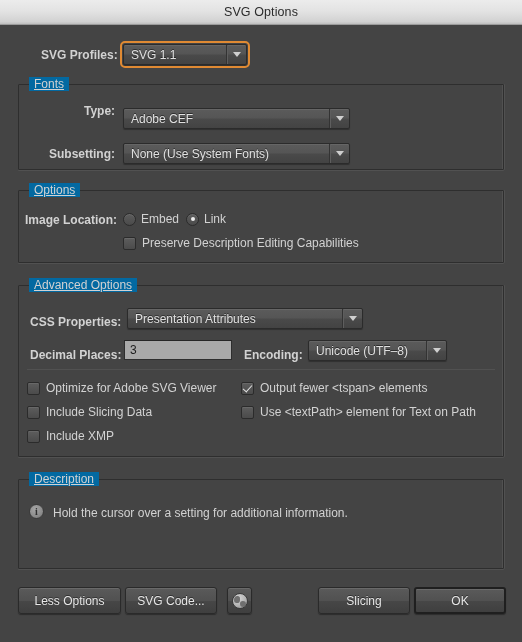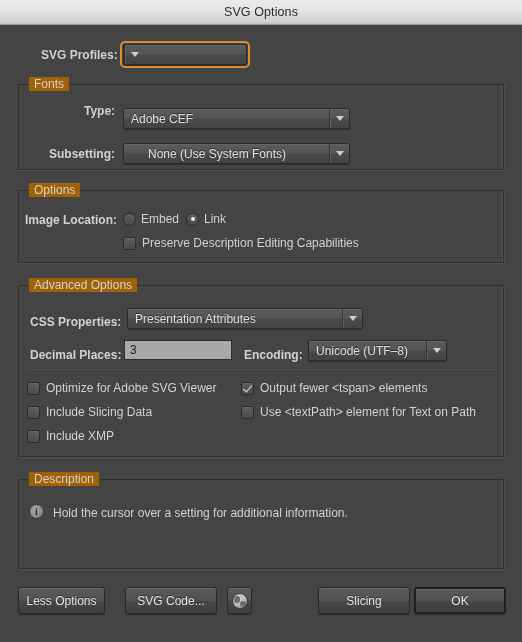--- a/index.html
+++ b/index.html
@@ -237,6 +237,7 @@
 
   <div class="lbl bold" style="position:absolute; left:41px; top:48px;">SVG Profiles:</div>
   <div class="dropdown focused" style="left:123px; top:44px; width:124px;">
+    <span class="dd-value">SVG 1.1</span>
     <span class="dd-arrowbox">
         <i class="dd-arrow"></i>
       </span>

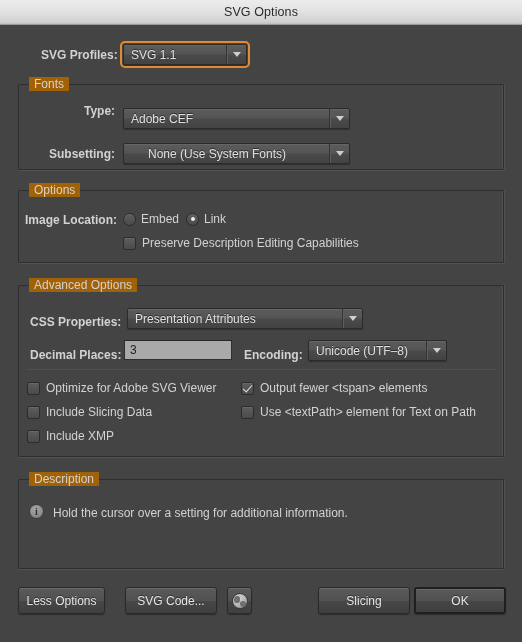--- a/index.html
+++ b/index.html
@@ -50,10 +50,11 @@
     position: absolute;
     top: -8px; left: 10px;
     padding: 0 5px;
-    background: #a16207;
+    background: #0369a1;
     font-size: 12px;
     color: #d2d2d2;
     white-space: nowrap;
+    text-decoration: underline;
   }
   .divider {
     position: absolute;

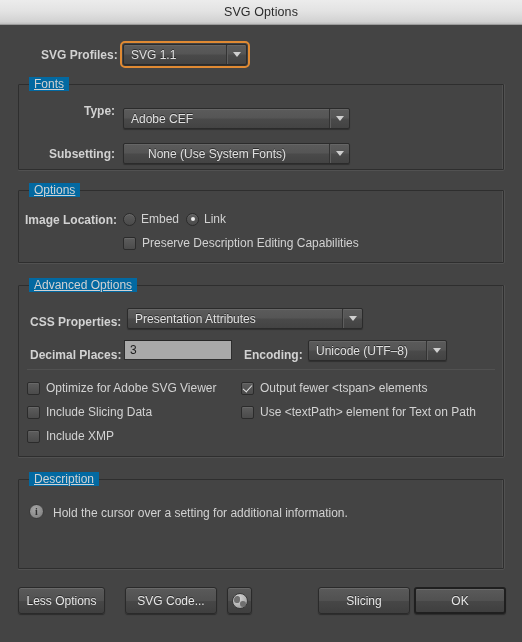--- a/index.html
+++ b/index.html
@@ -256,7 +256,7 @@
   </div>
 
   <div class="lbl bold" style="position:absolute; left:49px; top:147px;">Subsetting:</div>
-  <div class="dropdown" style="left:123px; top:143px; width:227px;padding-left:17px;">
+  <div class="dropdown" style="left:123px; top:143px; width:227px;">
     <span class="dd-value">None (Use System Fonts)</span>
     <span class="dd-arrowbox">
         <i class="dd-arrow"></i>

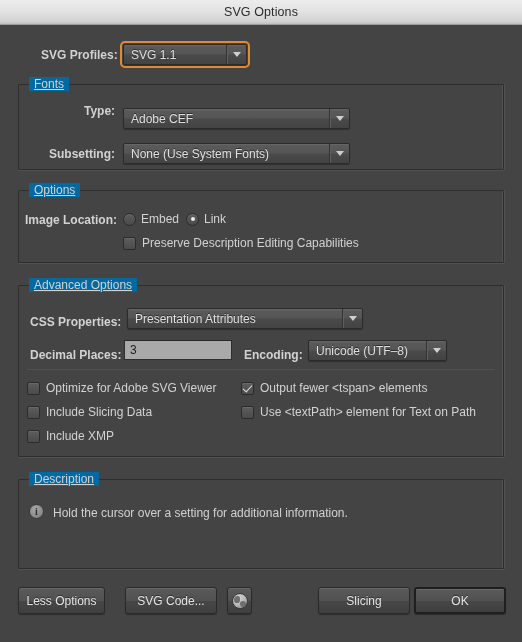--- a/index.html
+++ b/index.html
@@ -338,7 +338,7 @@
   <div class="infoicon" style="left:29px; top:504px;">i</div>
   <div class="lbl" style="position:absolute; left:53px; top:506px;">Hold the cursor over a setting for additional information.</div>
 
-  <div class="btn" style="left:18px; top:587px; width:87px;">Less Options</div>
+  <div class="btn" style="left:18px; top:587px; width:103px;">Less Options</div>
 
   <div class="btn" style="left:125px; top:587px; width:92px;">SVG Code...</div>
 

